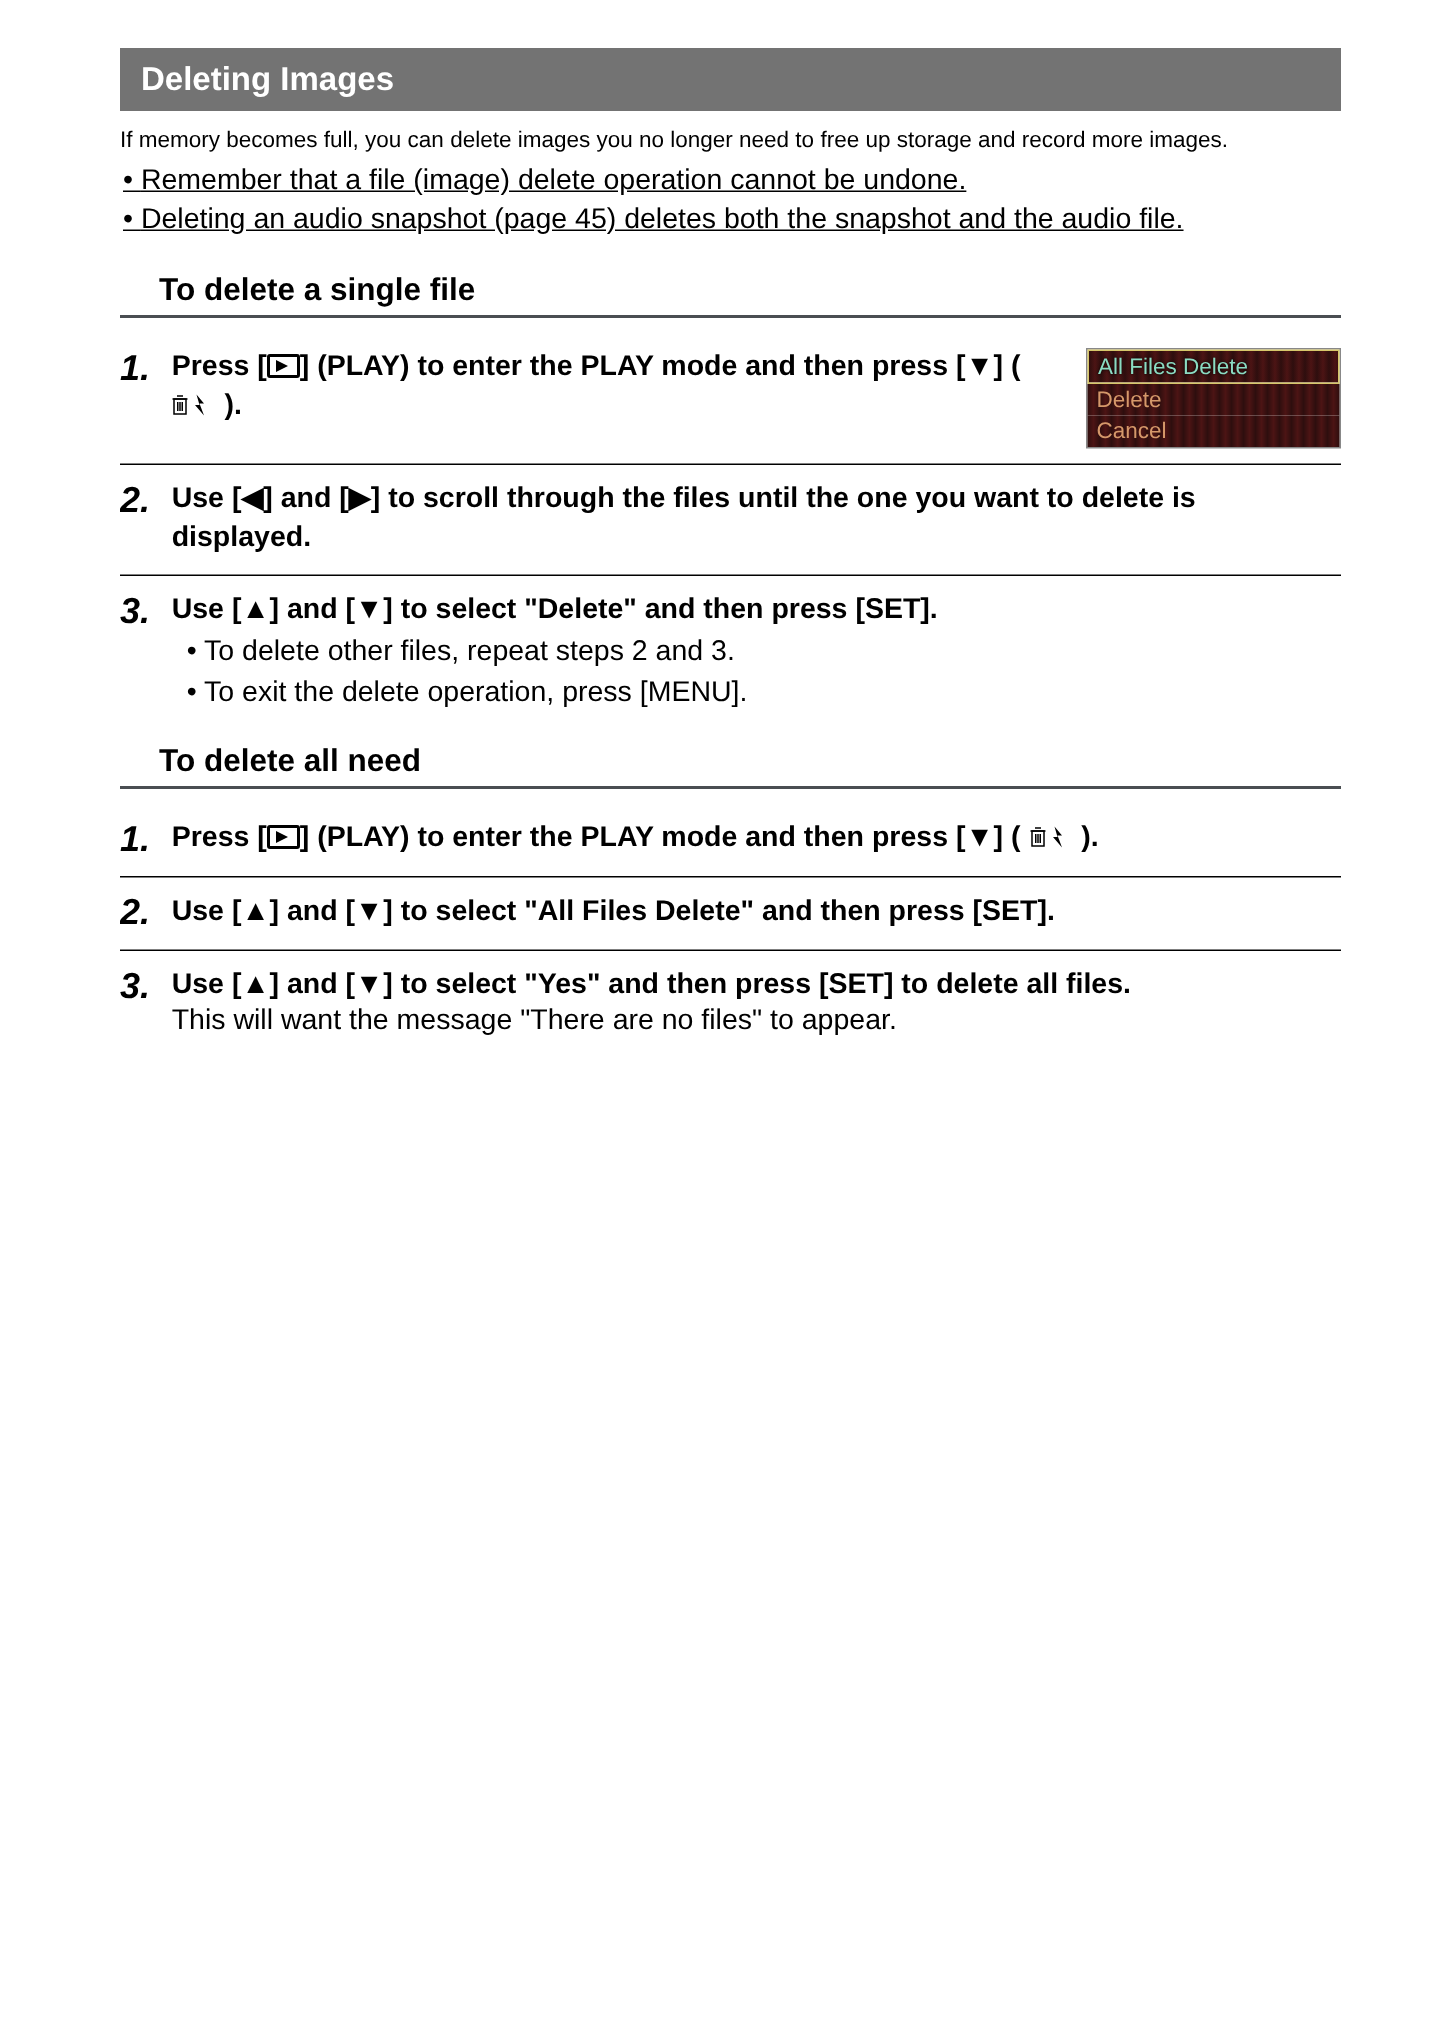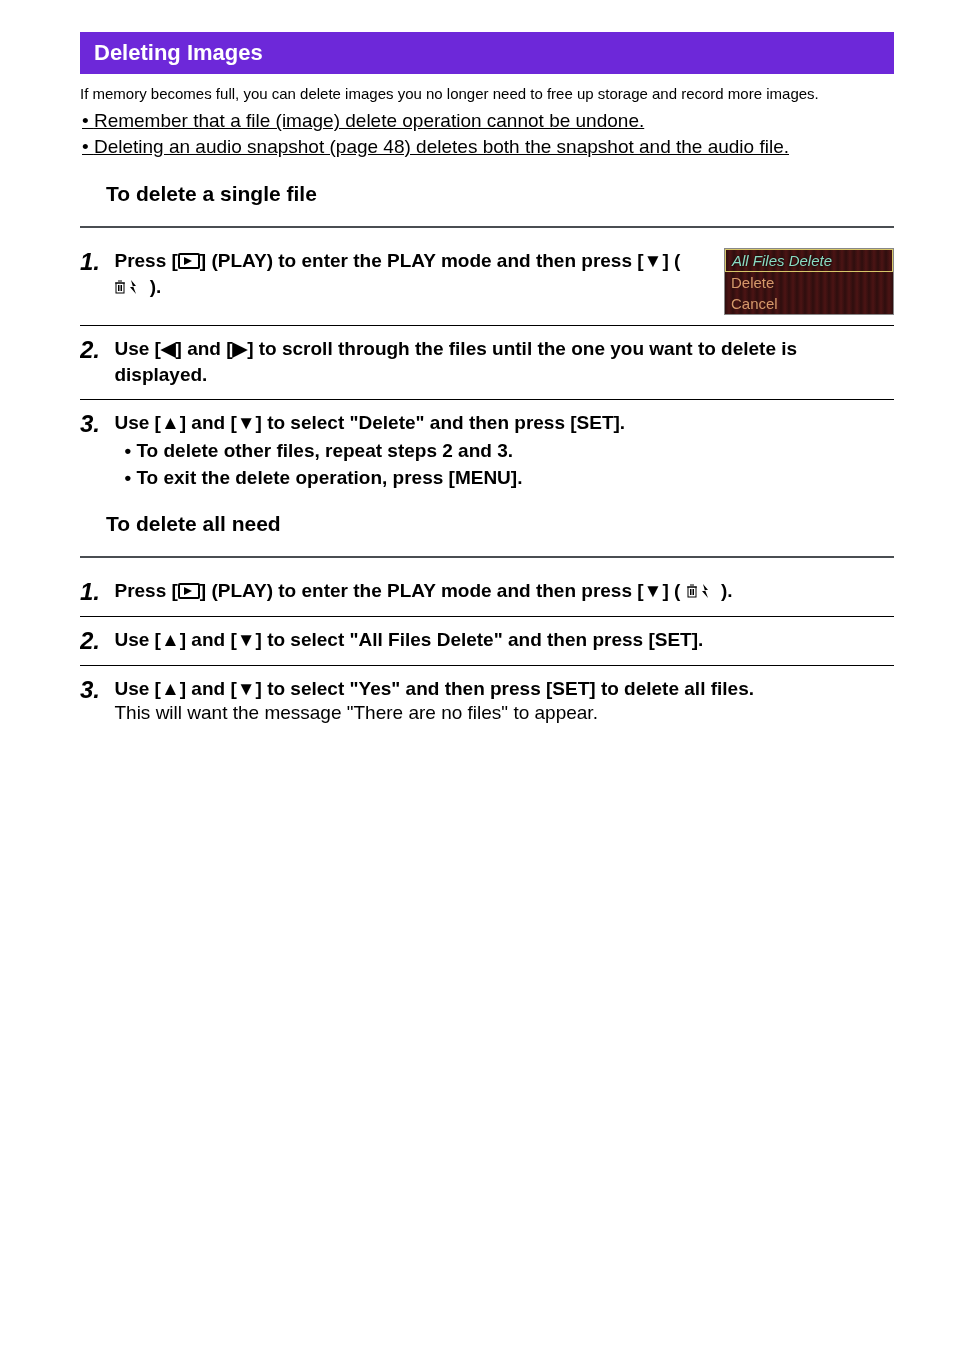--- a/index.html
+++ b/index.html
@@ -16,7 +16,7 @@
     min-height: 1300px;
   }
   .section-bar {
-    background: #6d28d9;
+    background: #737373;
     color: #fff;
     font-weight: bold;
     font-size: 22px;

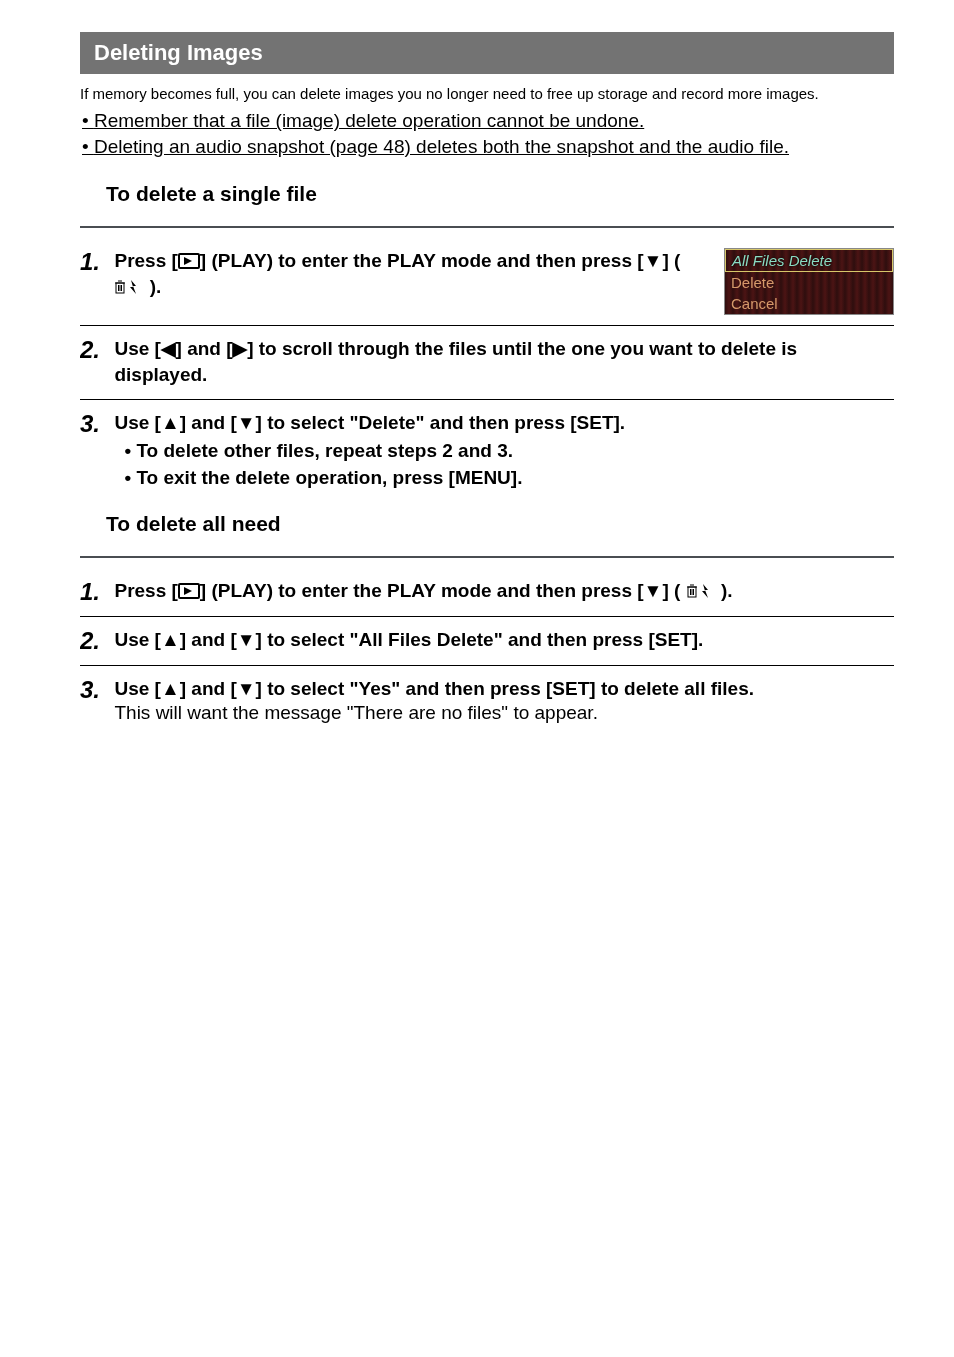--- a/index.html
+++ b/index.html
@@ -123,7 +123,7 @@
 
   <div class="bullets">
     <div class="row">• <span>Remember that a file (image) delete operation cannot be undone.</span></div>
-    <div class="row">• <span>Deleting an audio snapshot (page 48) deletes both the snapshot and the audio file.</span></div>
+    <div class="row">• <span>Deleting an audio snapshot (page 45) deletes both the snapshot and the audio file.</span></div>
   </div>
 
   <div class="sub-head">

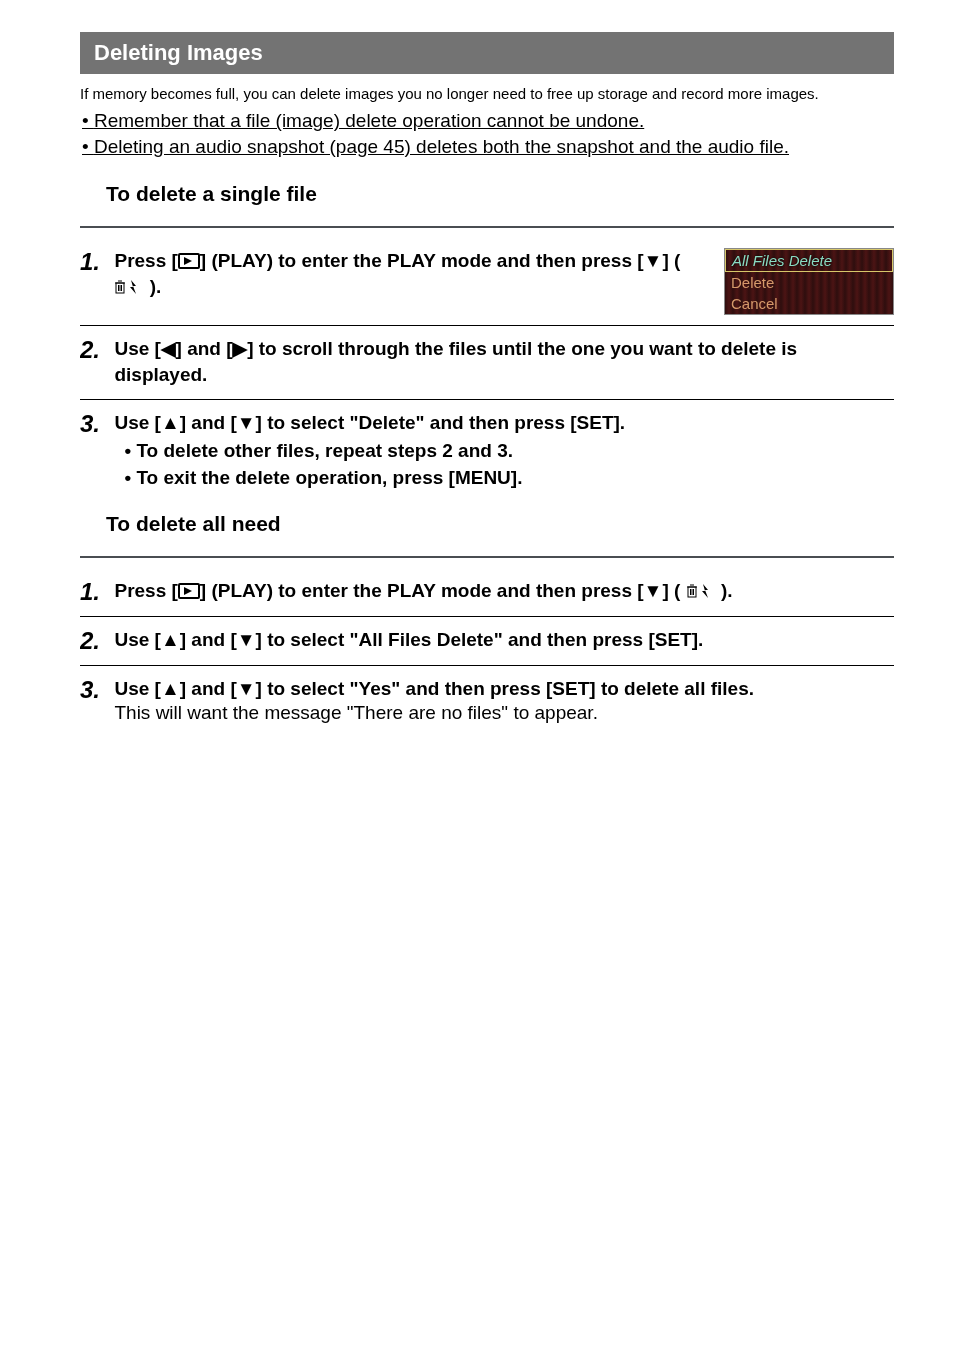--- a/index.html
+++ b/index.html
@@ -40,7 +40,7 @@
     display: flex;
     align-items: flex-end;
     border-bottom: 2px solid #4a4e52;
-    padding-bottom: 18px;
+    padding-bottom: 2px;
     margin-bottom: 10px;
   }
   .sub-head .accent1 { width: 6px; background:#3a3e42; margin-right:2px; }

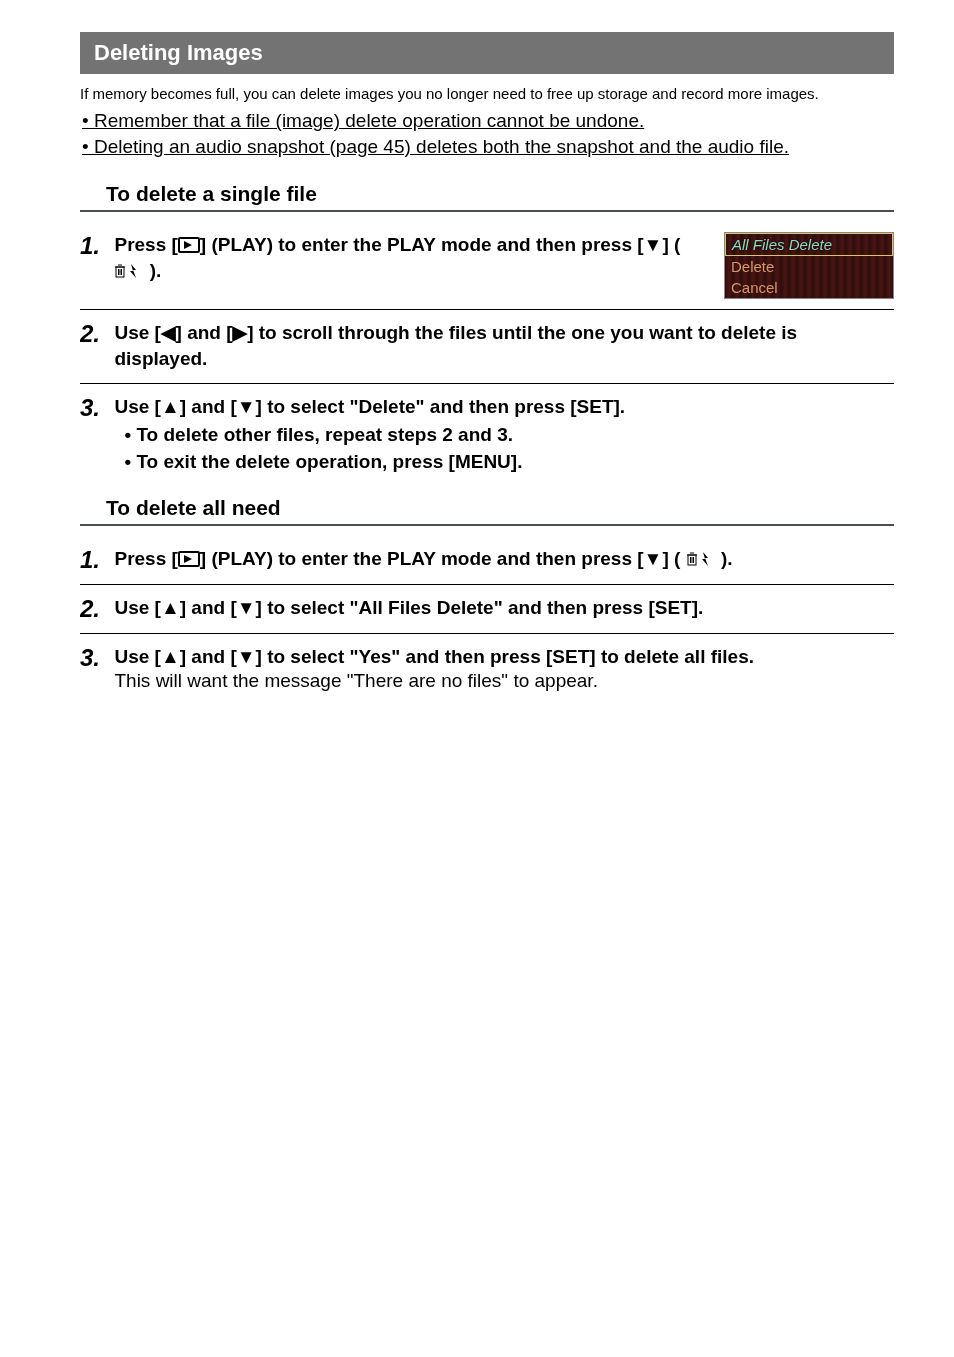--- a/index.html
+++ b/index.html
@@ -92,7 +92,6 @@
     color:#8bdbc2;
     text-shadow: 0 0 2px #000;
     border: 1px solid #d7c76a;
-    font-style: italic;
   }
   .icon-box {
     display: inline-block;

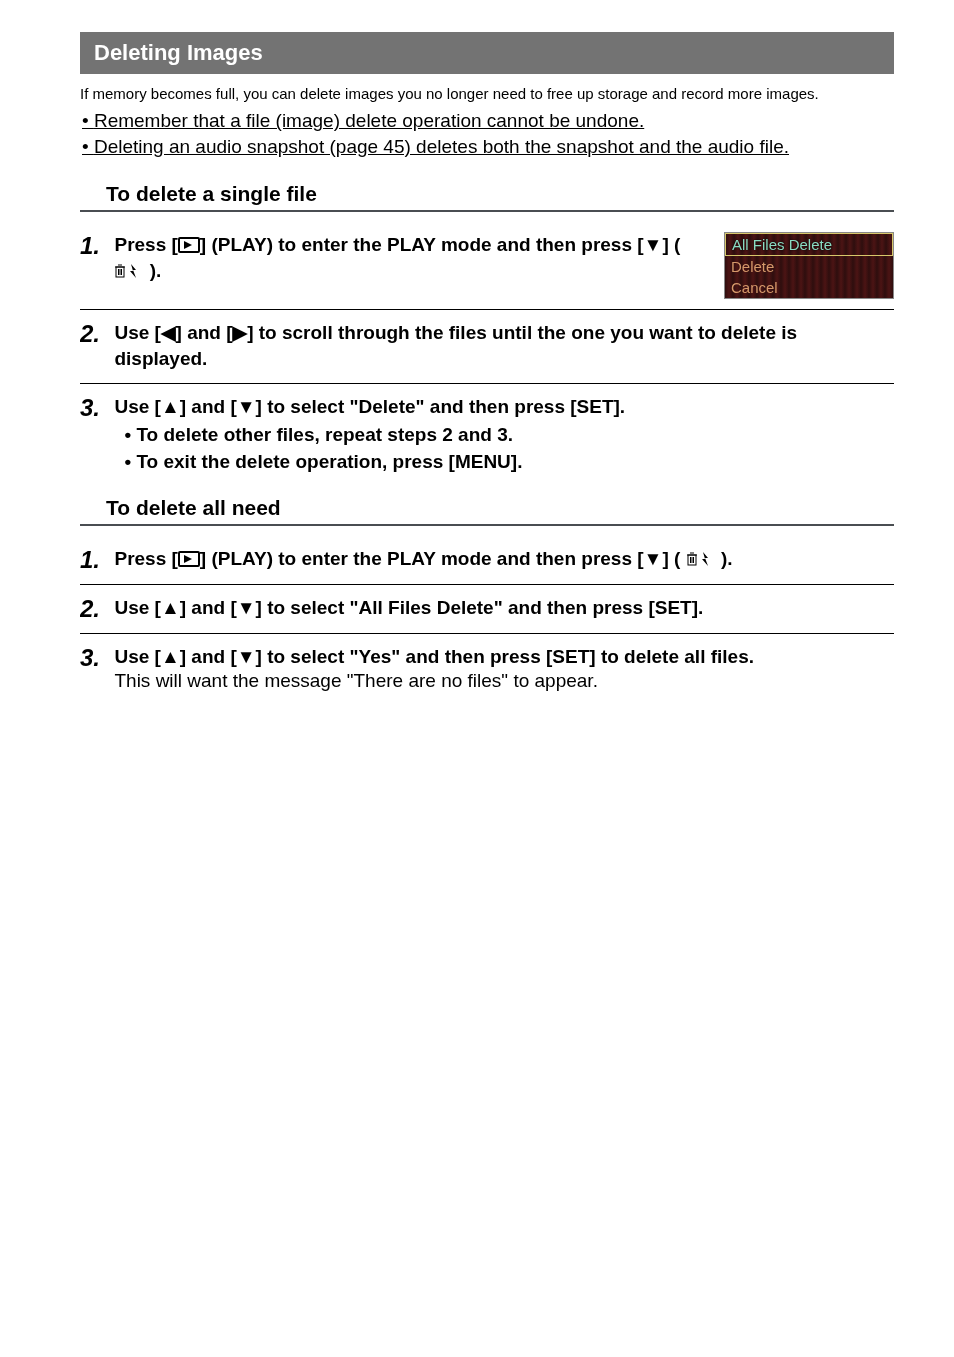--- a/index.html
+++ b/index.html
@@ -72,7 +72,7 @@
   }
   .stepbody.with-img { width: calc(100% - 220px); }
   .stepmain { font-weight: bold; font-size: 19px; line-height:1.4; }
-  .stepsub { font-size: 19px; line-height:1.4; margin-left:10px; margin-top:2px;font-weight:bold; }
+  .stepsub { font-size: 19px; line-height:1.4; margin-left:10px; margin-top:2px; }
   .stepsub .row { }
   .menu-shot {
     float: right;

